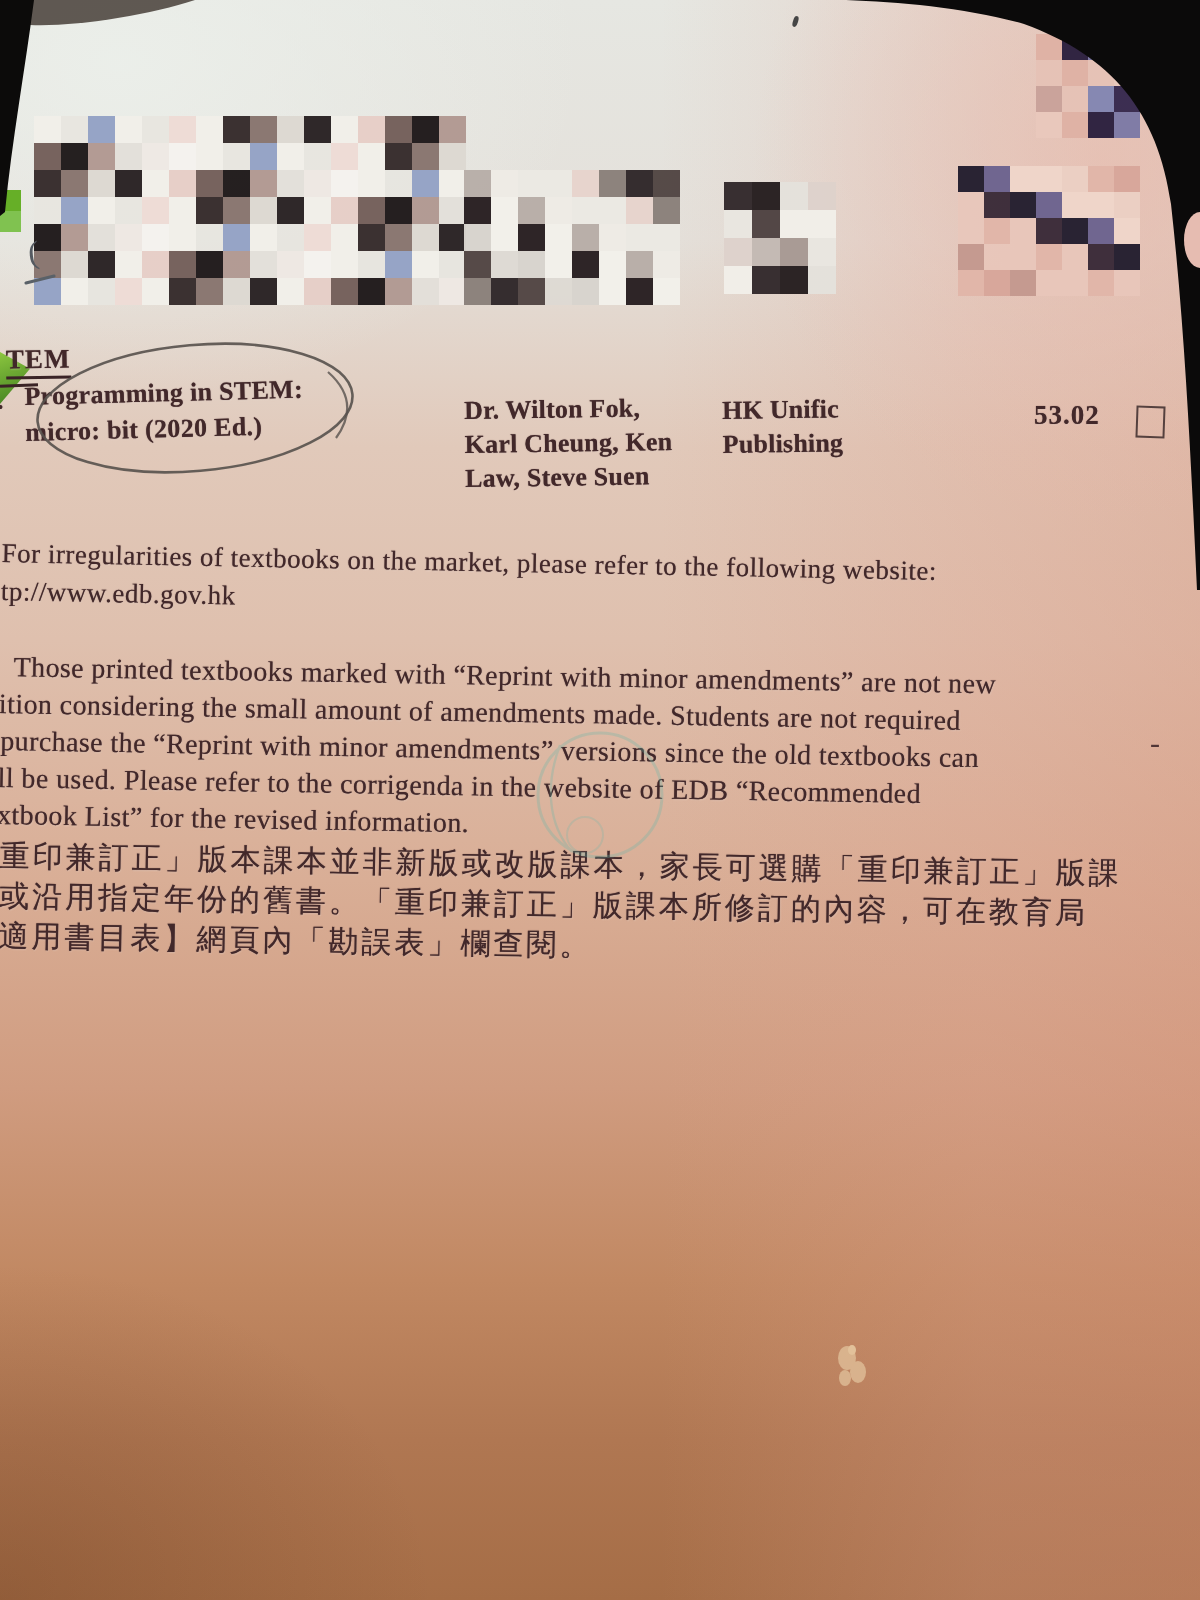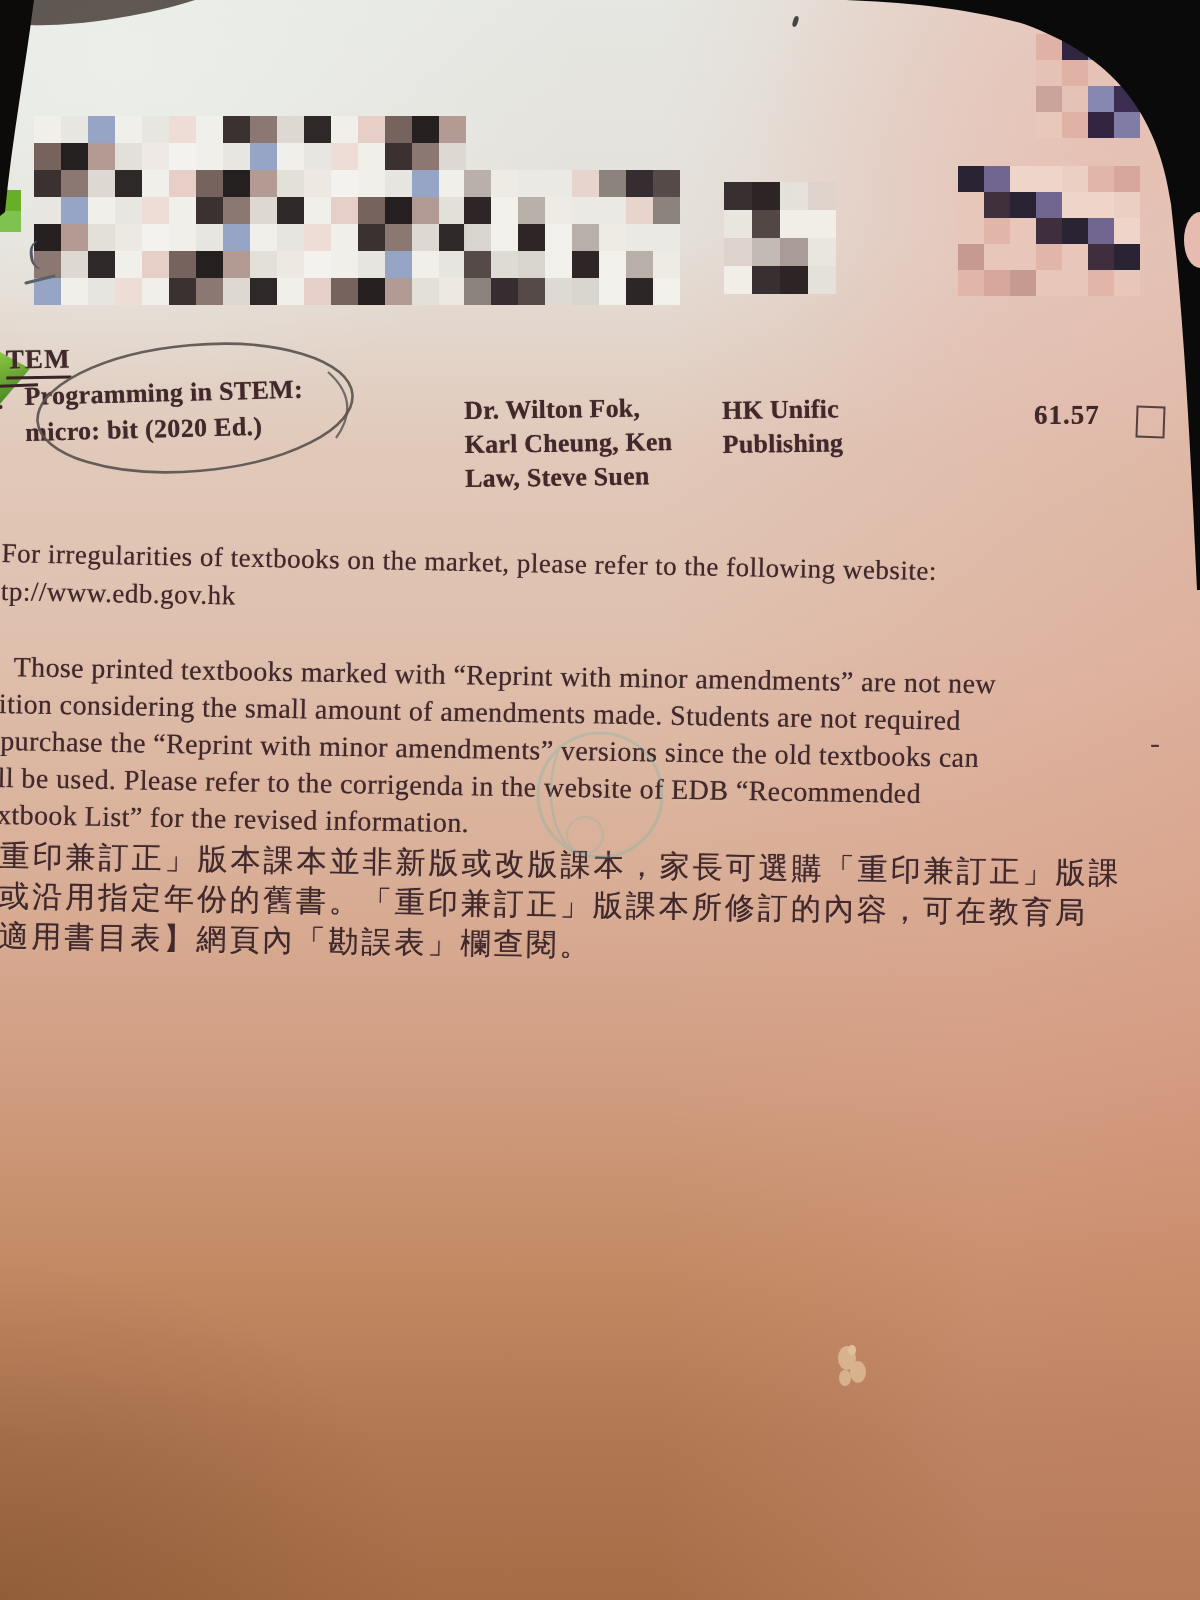--- a/index.html
+++ b/index.html
@@ -294,7 +294,7 @@
     <div>Publishing</div>
   </div>
 
-  <div class="abs ink serif" style="left:1034px;top:400px;font-size:27px;font-weight:bold;letter-spacing:1px;">61.57</div>
+  <div class="abs ink serif" style="left:1034px;top:400px;font-size:27px;font-weight:bold;letter-spacing:1px;">53.02</div>
   <div class="abs" style="left:1136px;top:406px;width:25px;height:28px;border:2.5px solid #3c2b2b;transform:rotate(2deg);opacity:.85;"></div>
 
   <div class="abs serif" style="left:28px;top:234px;font-size:32px;color:#555a61;transform:rotate(-6deg);">(</div>

